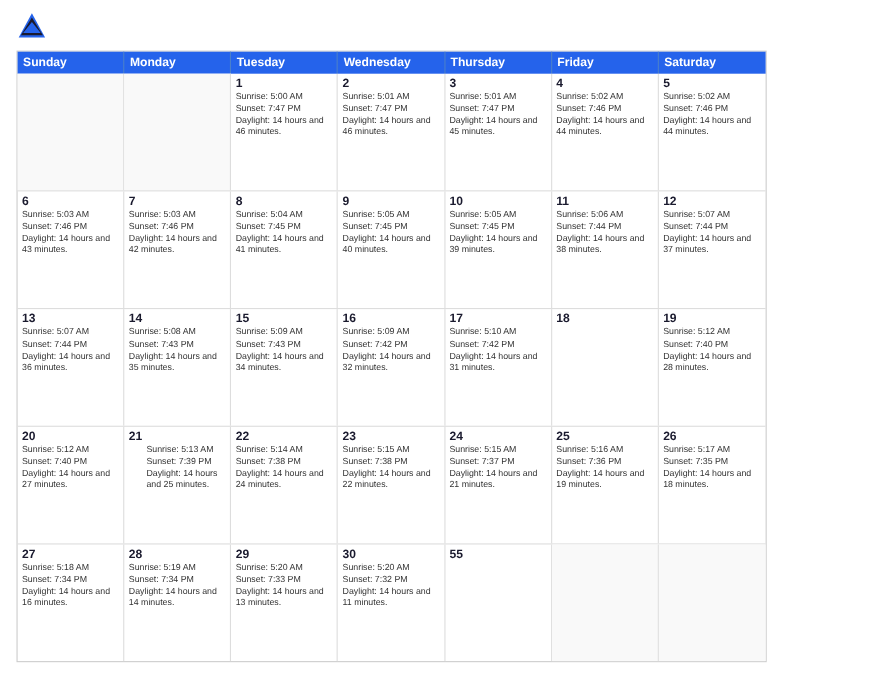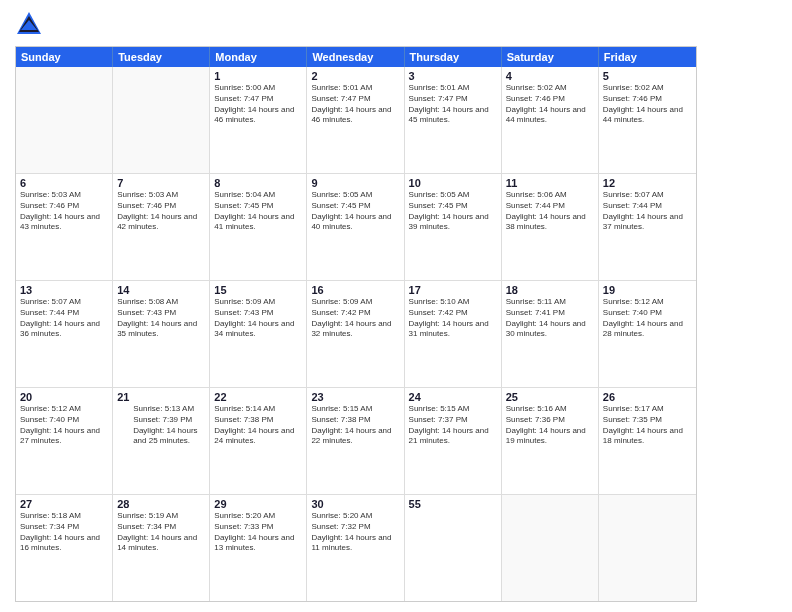--- a/index.html
+++ b/index.html
@@ -141,8 +141,8 @@
   <div class="calendar">
     <div class="cal-header" id="cal-header">
         <div class="cal-header-cell">Sunday</div>
+        <div class="cal-header-cell">Monday</div>
         <div class="cal-header-cell">Tuesday</div>
-        <div class="cal-header-cell">Monday</div>
         <div class="cal-header-cell">Wednesday</div>
         <div class="cal-header-cell">Thursday</div>
         <div class="cal-header-cell">Saturday</div>

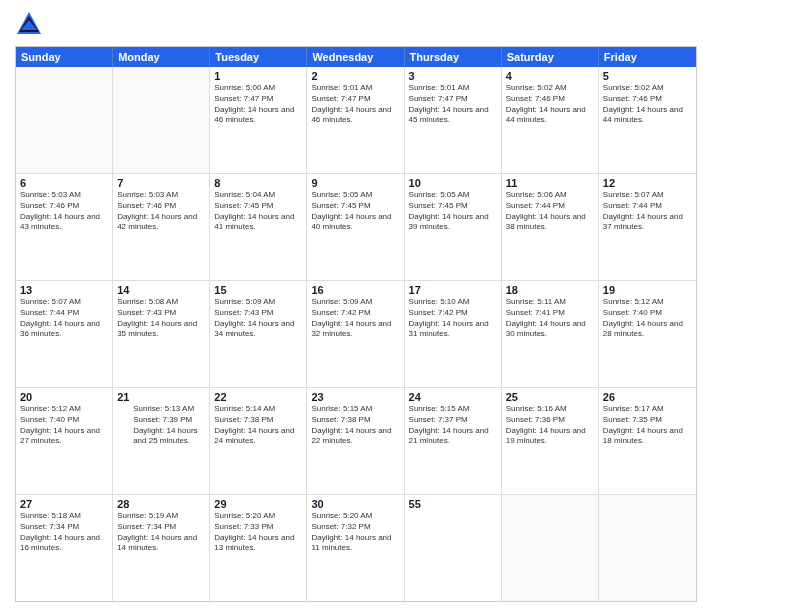--- a/index.html
+++ b/index.html
@@ -145,8 +145,8 @@
         <div class="cal-header-cell">Tuesday</div>
         <div class="cal-header-cell">Wednesday</div>
         <div class="cal-header-cell">Thursday</div>
+        <div class="cal-header-cell">Friday</div>
         <div class="cal-header-cell">Saturday</div>
-        <div class="cal-header-cell">Friday</div>
       </div>
     <div class="cal-body" id="cal-body">
         <div class="cal-row">

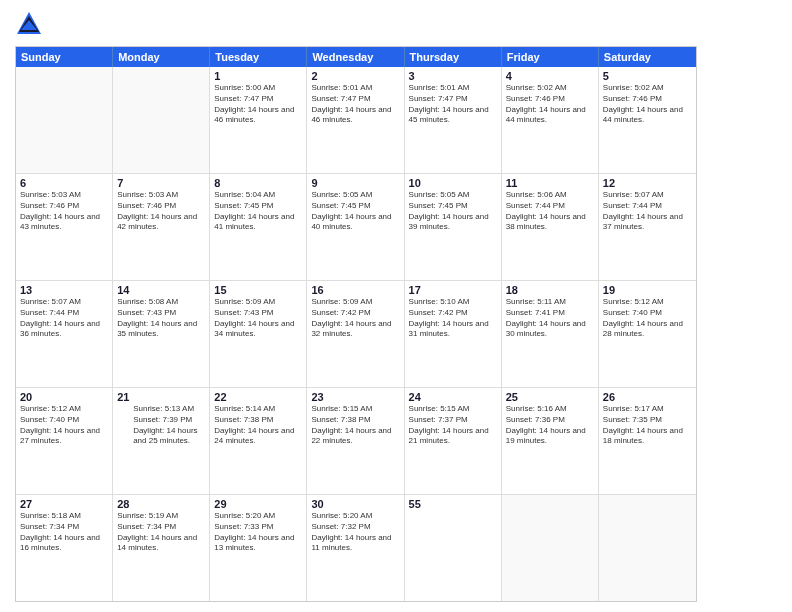--- a/index.html
+++ b/index.html
@@ -260,9 +260,6 @@
           </div>
           <div class="cal-cell">
             <div class="day-num">18</div>
-            <div class="cell-text" style="white-space: pre-line;">Sunrise: 5:11 AM
-Sunset: 7:41 PM
-Daylight: 14 hours and 30 minutes.</div>
           </div>
           <div class="cal-cell">
             <div class="day-num">19</div>

